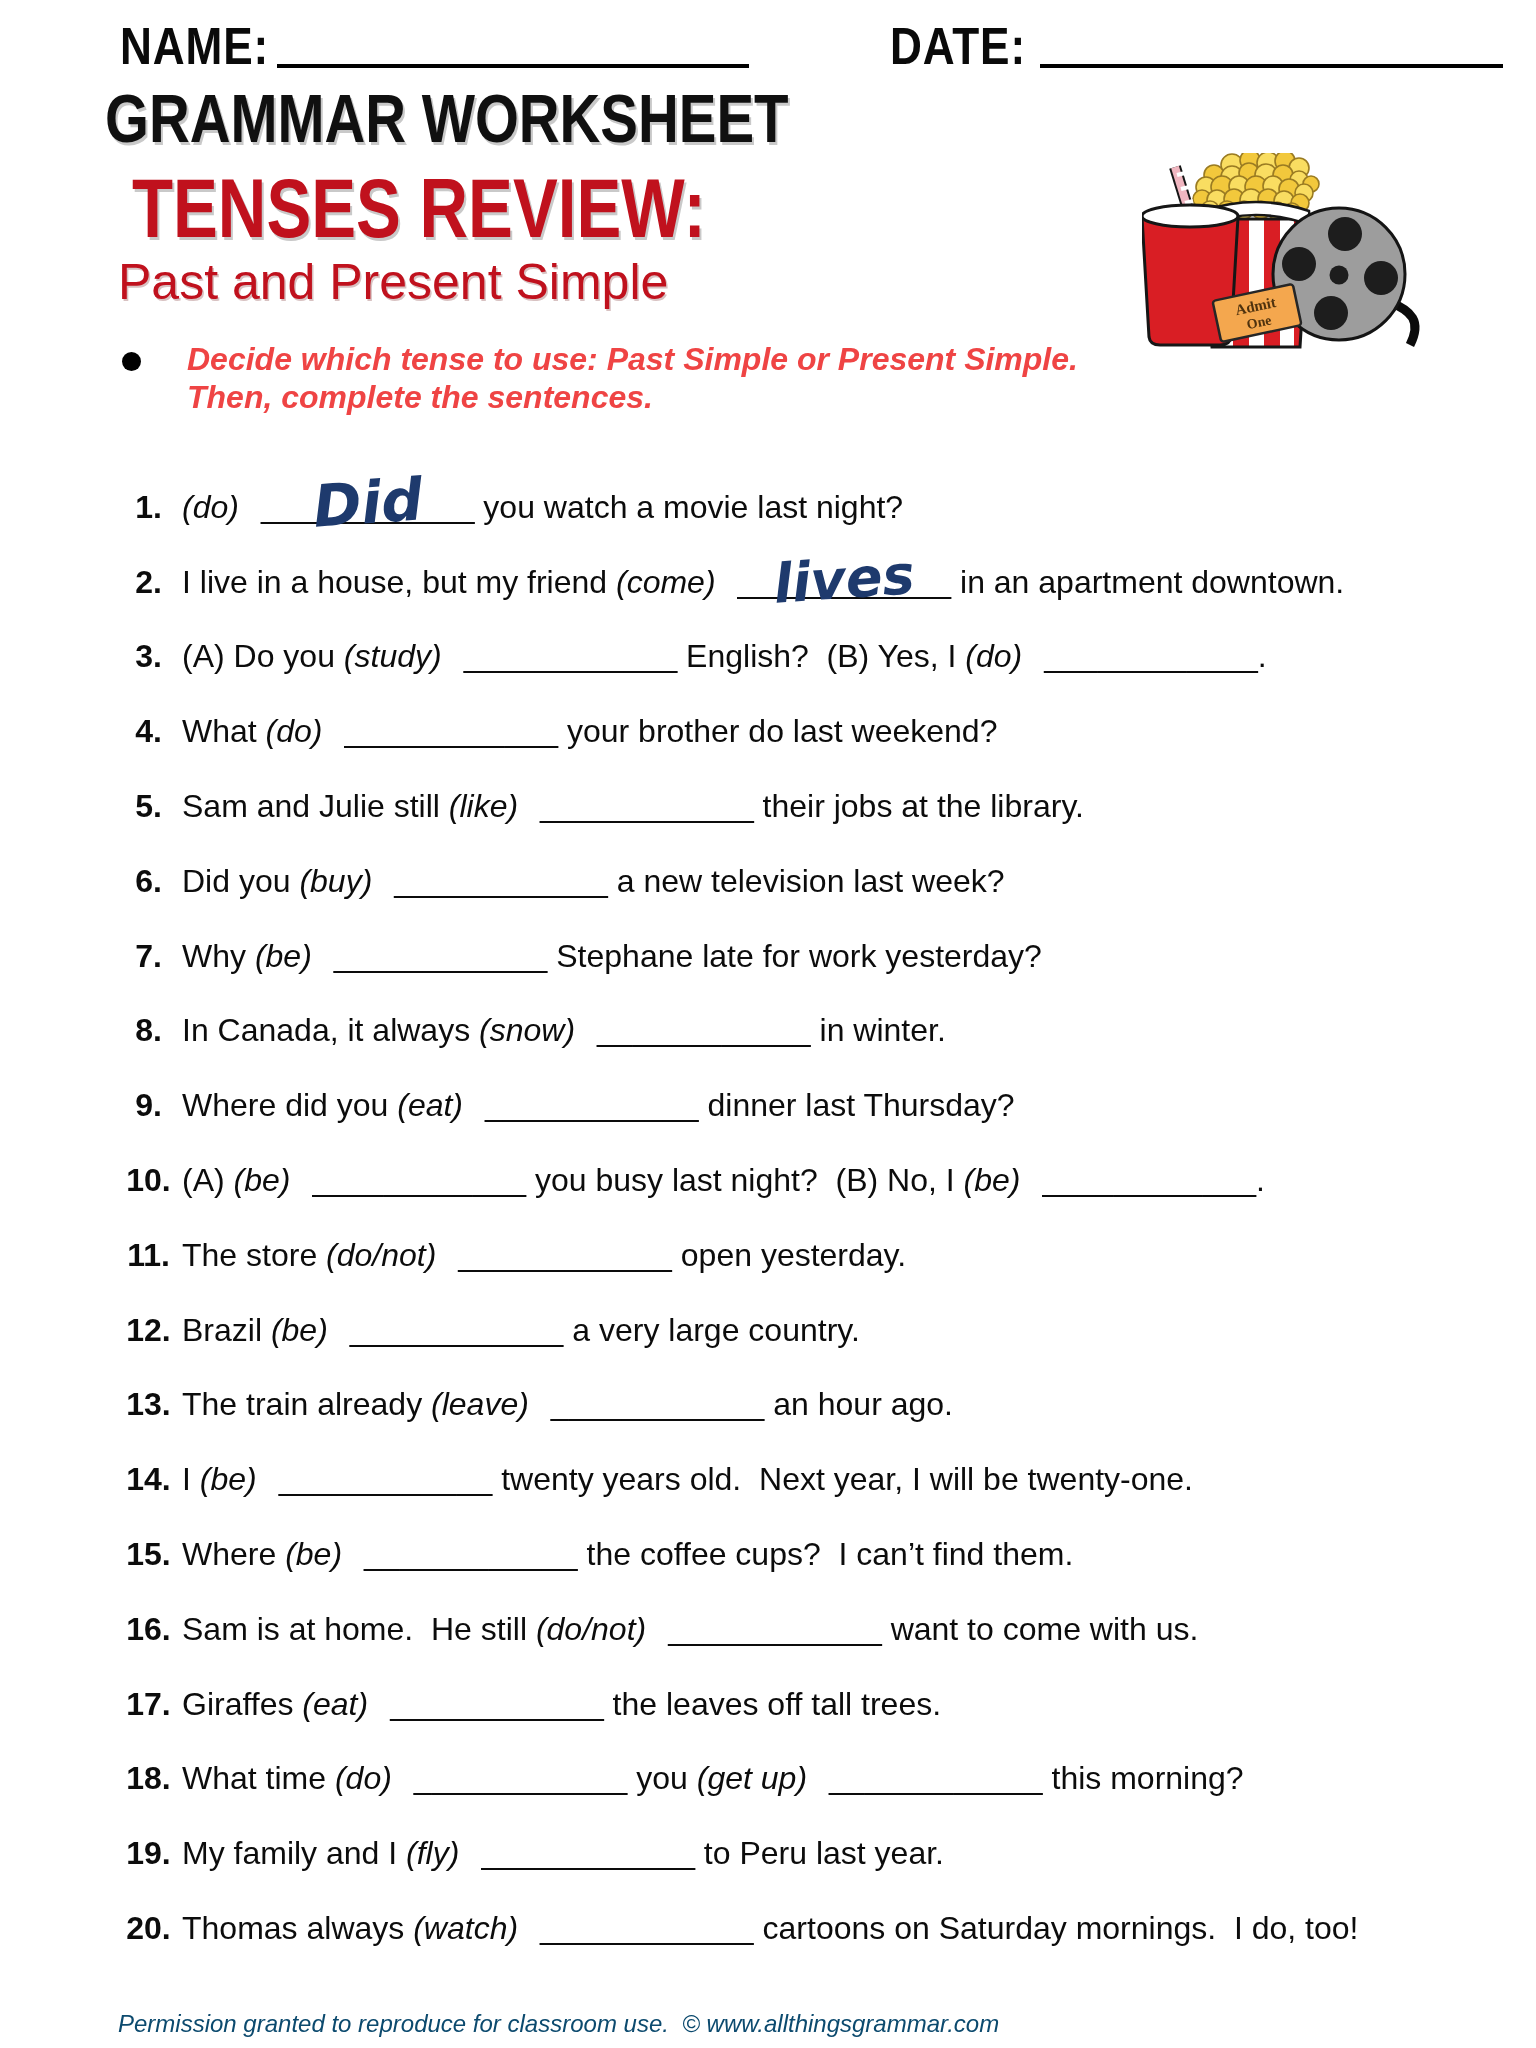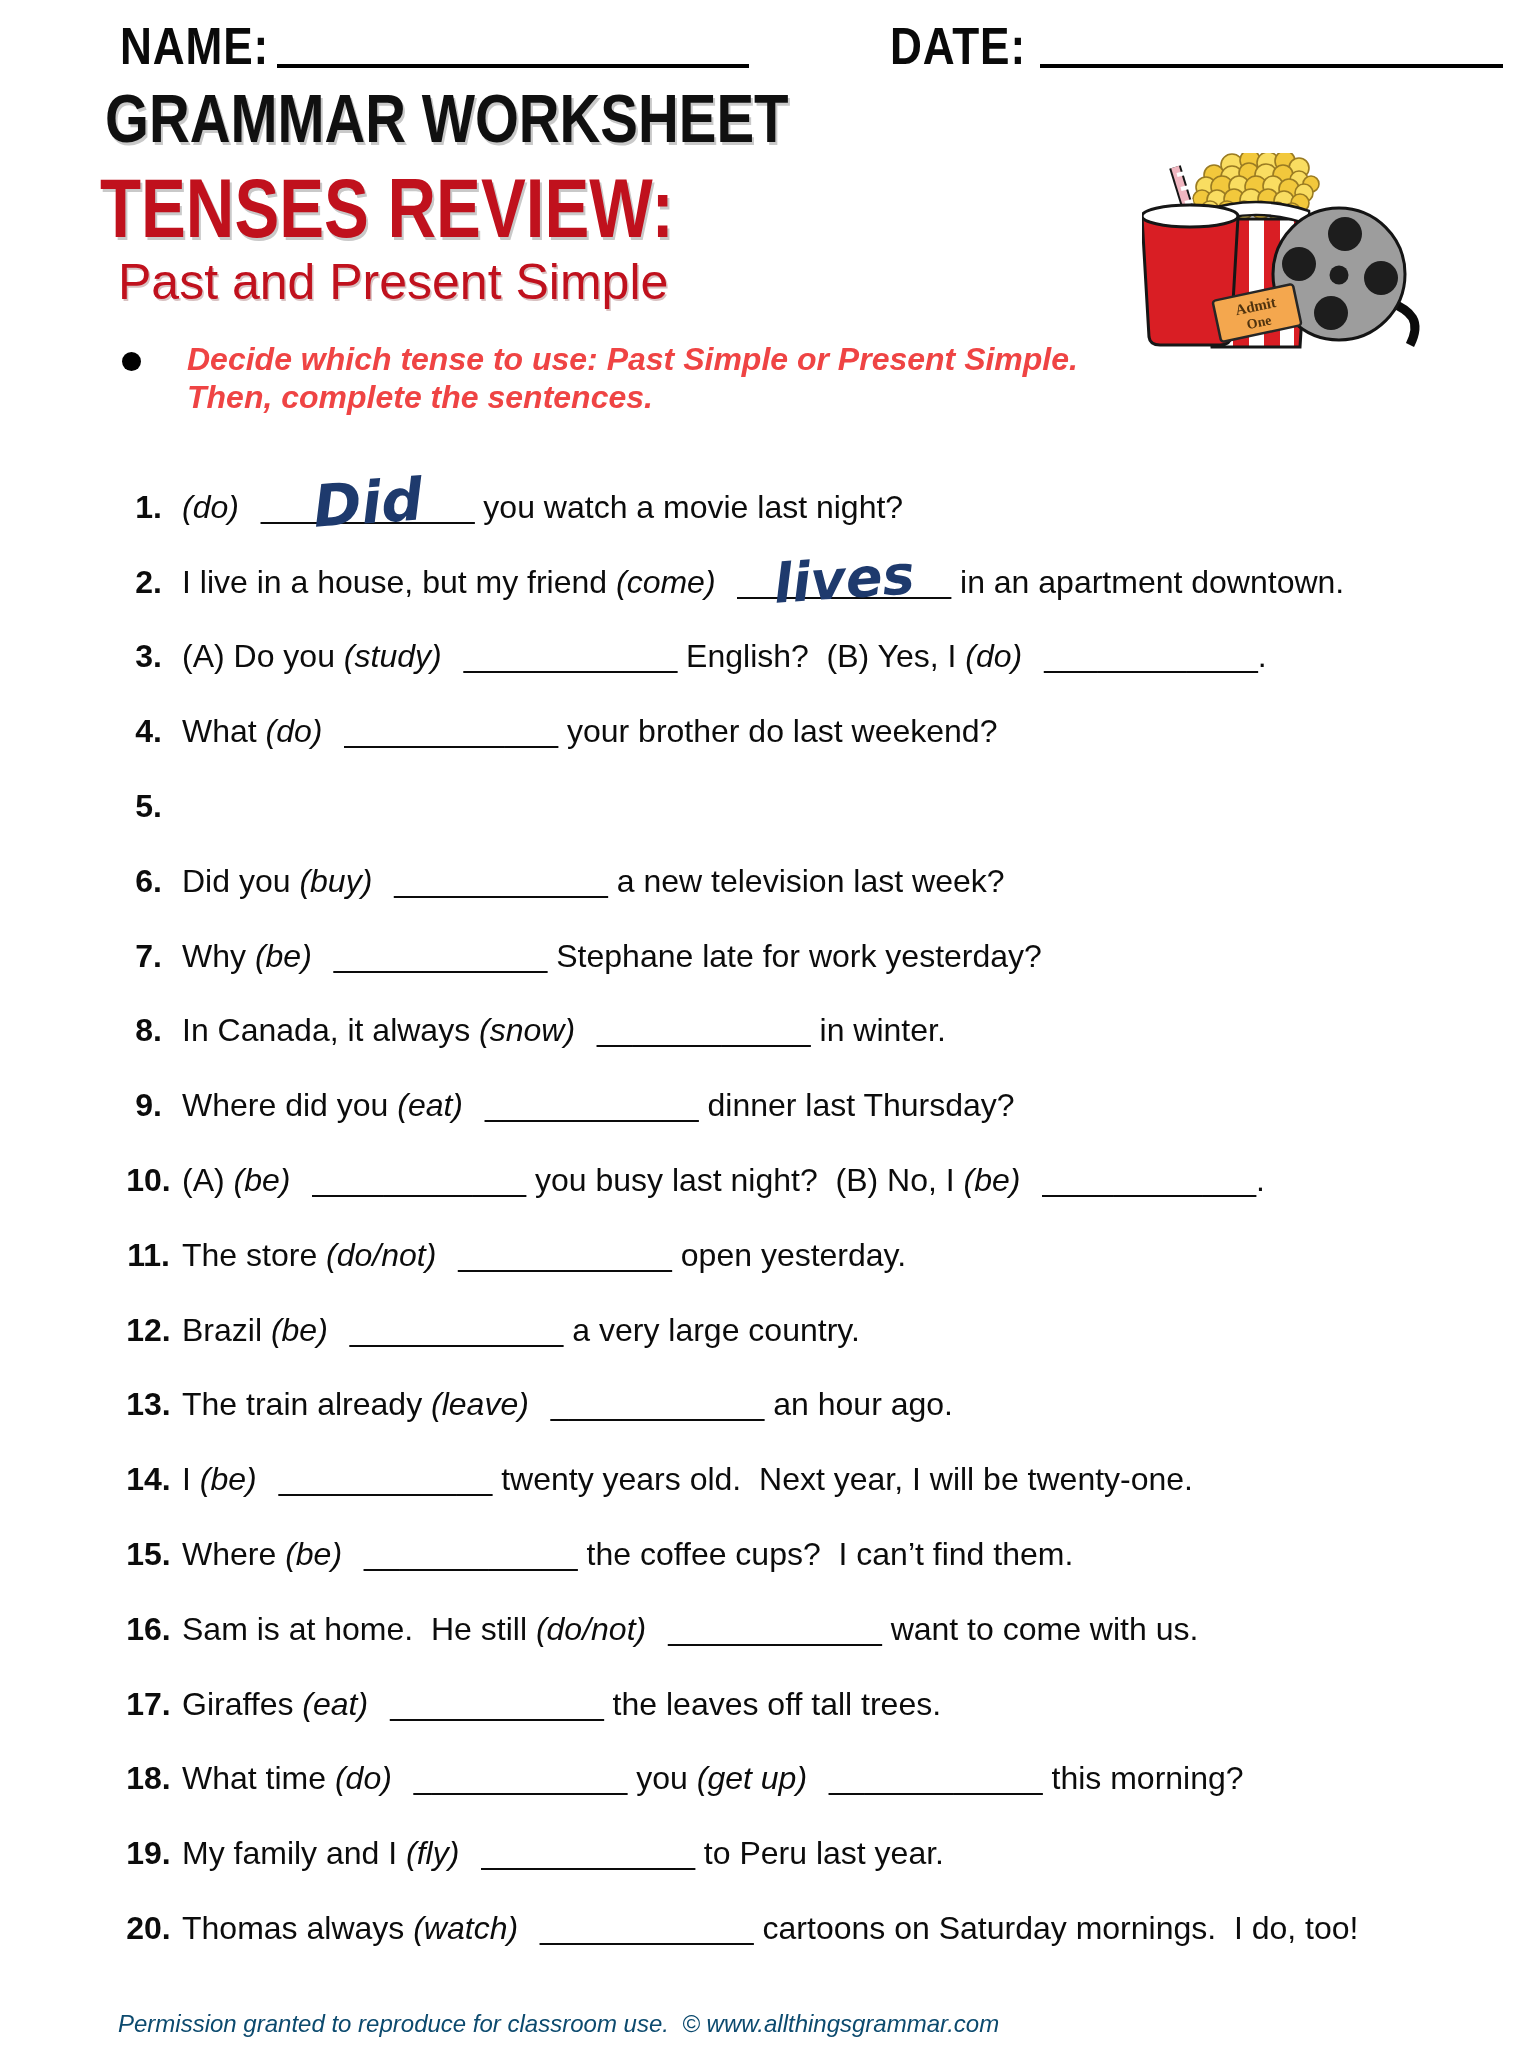--- a/index.html
+++ b/index.html
@@ -55,7 +55,7 @@
 <div class="abs" style="left:105px; top:84px;">
   <span class="big-title" id="grammar-title">GRAMMAR WORKSHEET</span>
 </div>
-<div class="abs" style="left:100px; top:166px;">
+<div class="abs" style="left:132px; top:166px;">
   <span class="big-title" id="tenses-title" style="color:#c0111d;">TENSES REVIEW:</span>
 </div>
 <div class="abs" style="left:118px; top:257px;">

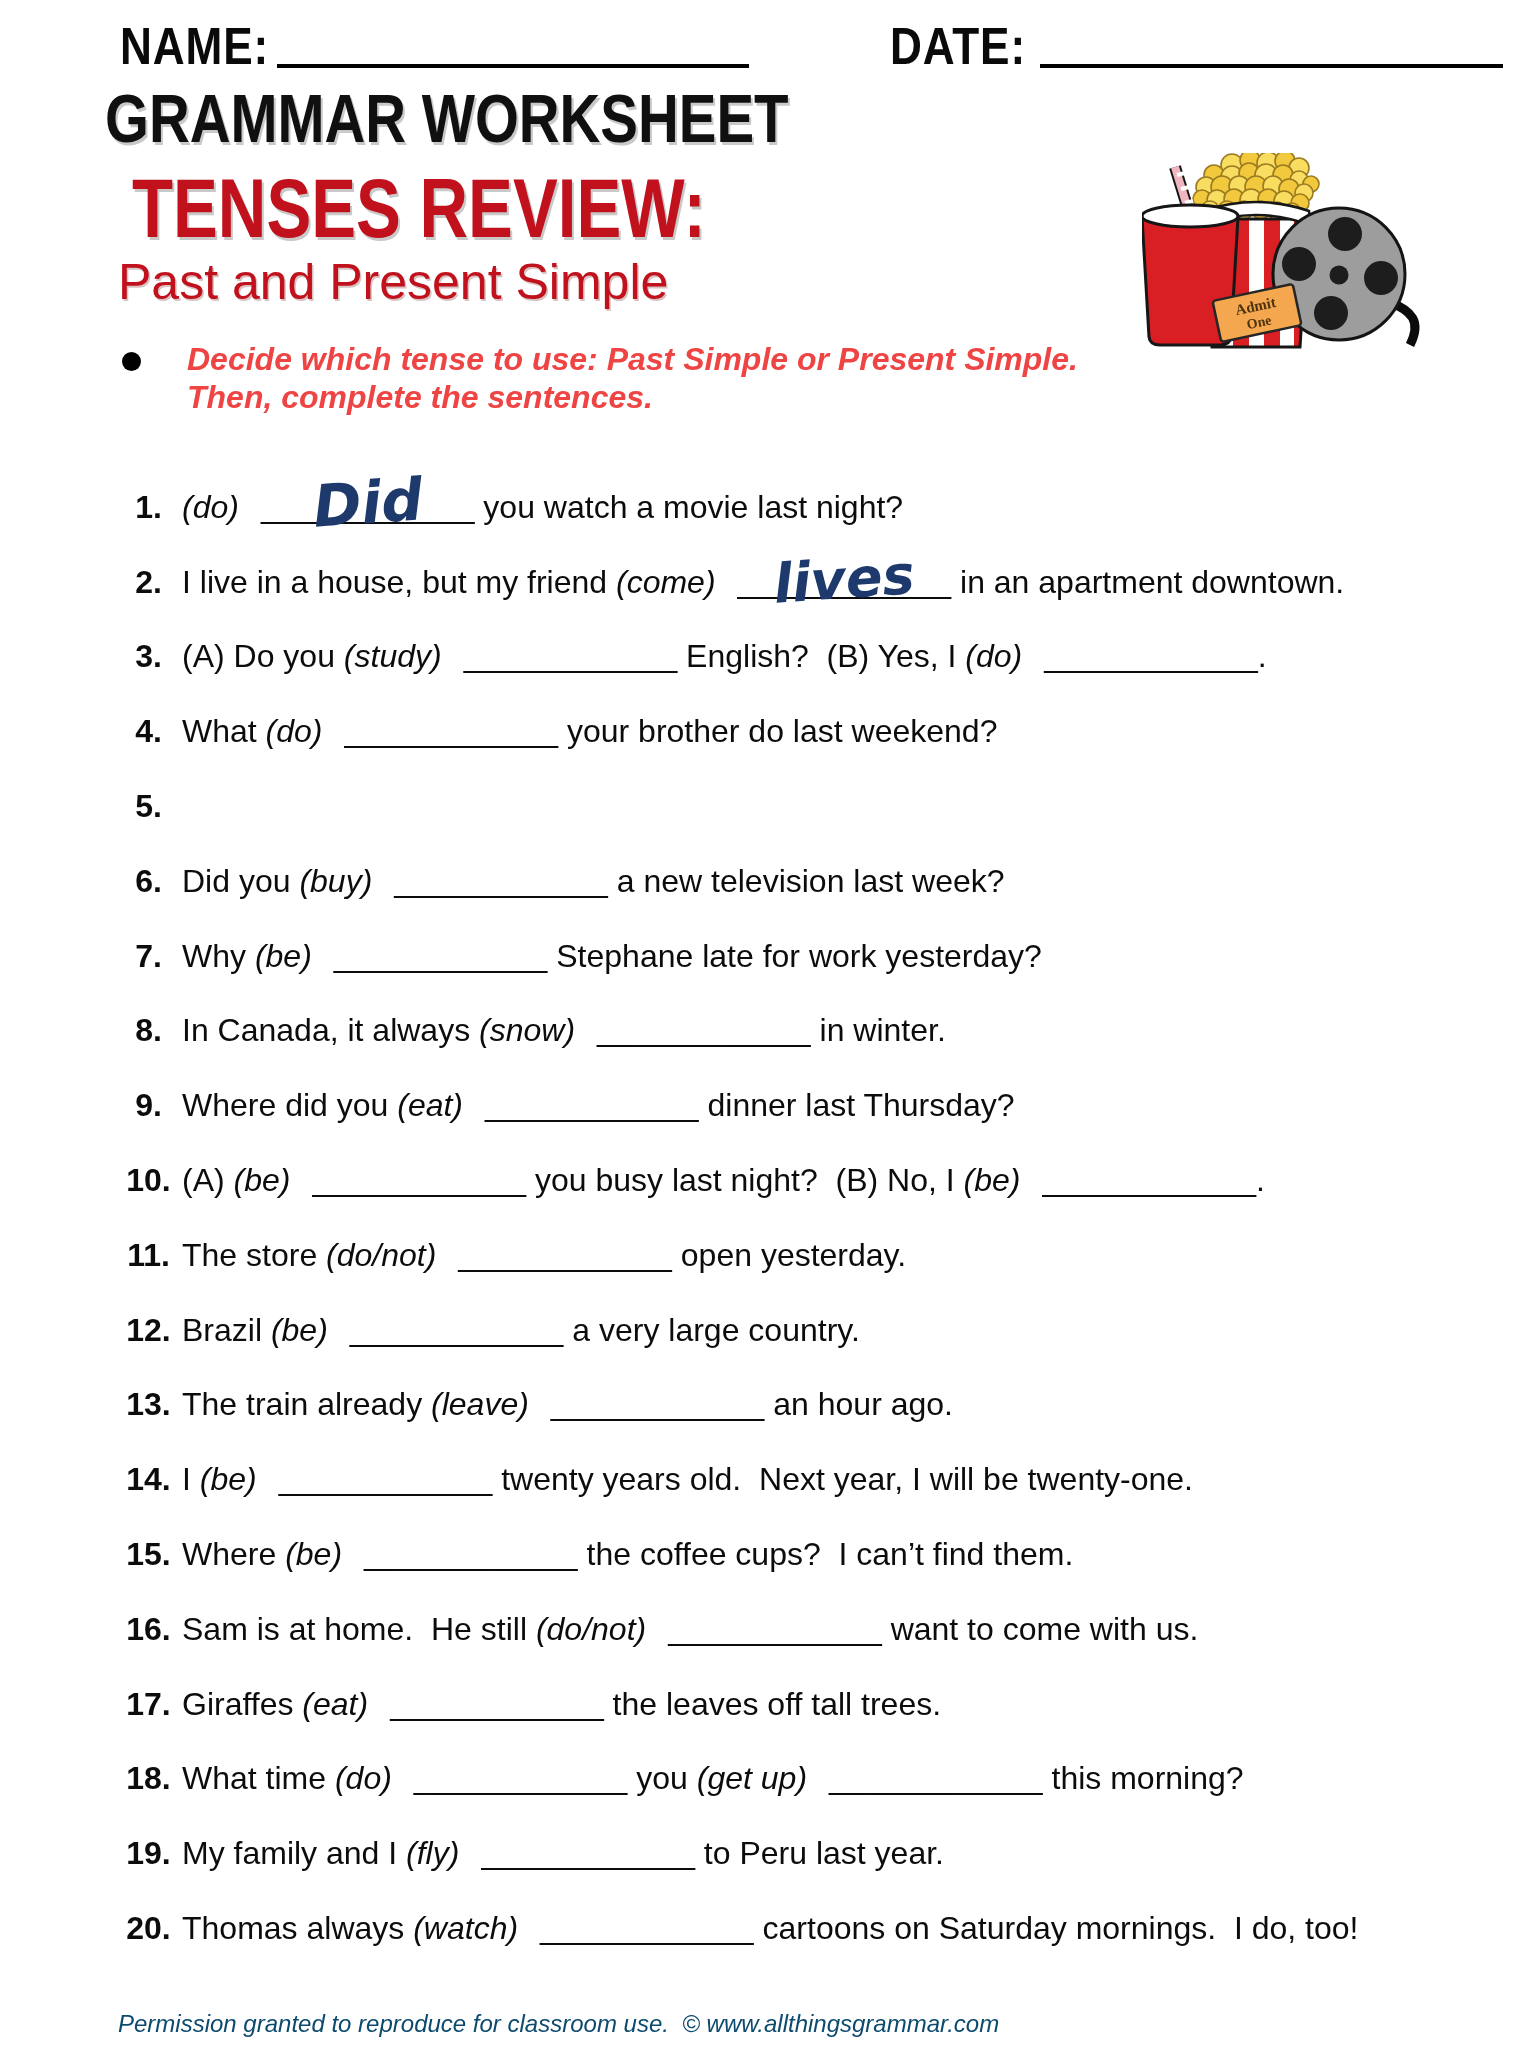--- a/index.html
+++ b/index.html
@@ -169,6 +169,7 @@
     </div>
     <div class="q-row">
       <span class="q-num">5.</span>
+      <span class="q-content"><span class="txt">Sam and Julie still </span><span class="hint">(like)</span><span class="blank">____________</span><span class="txt"> their jobs at the library.</span></span>
     </div>
     <div class="q-row">
       <span class="q-num">6.</span>

